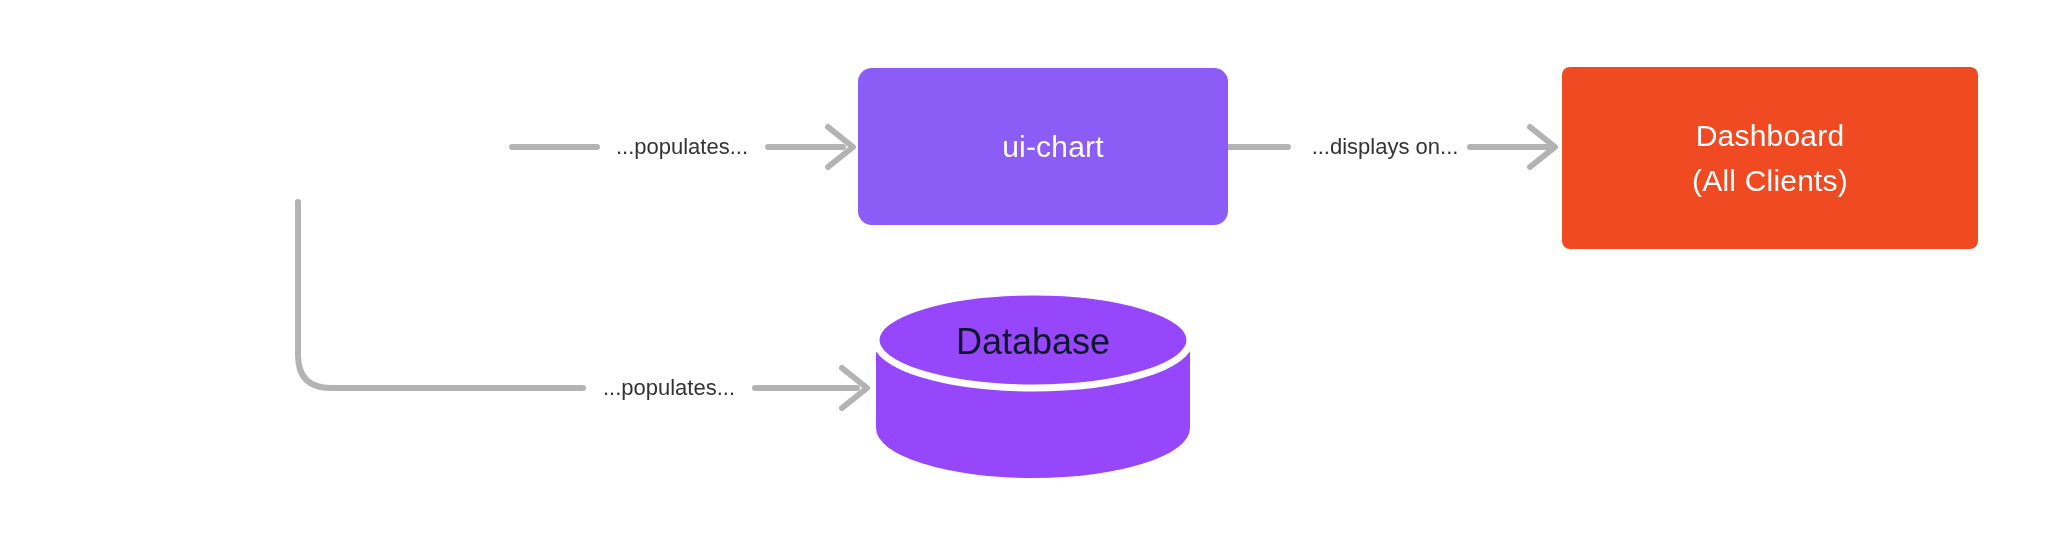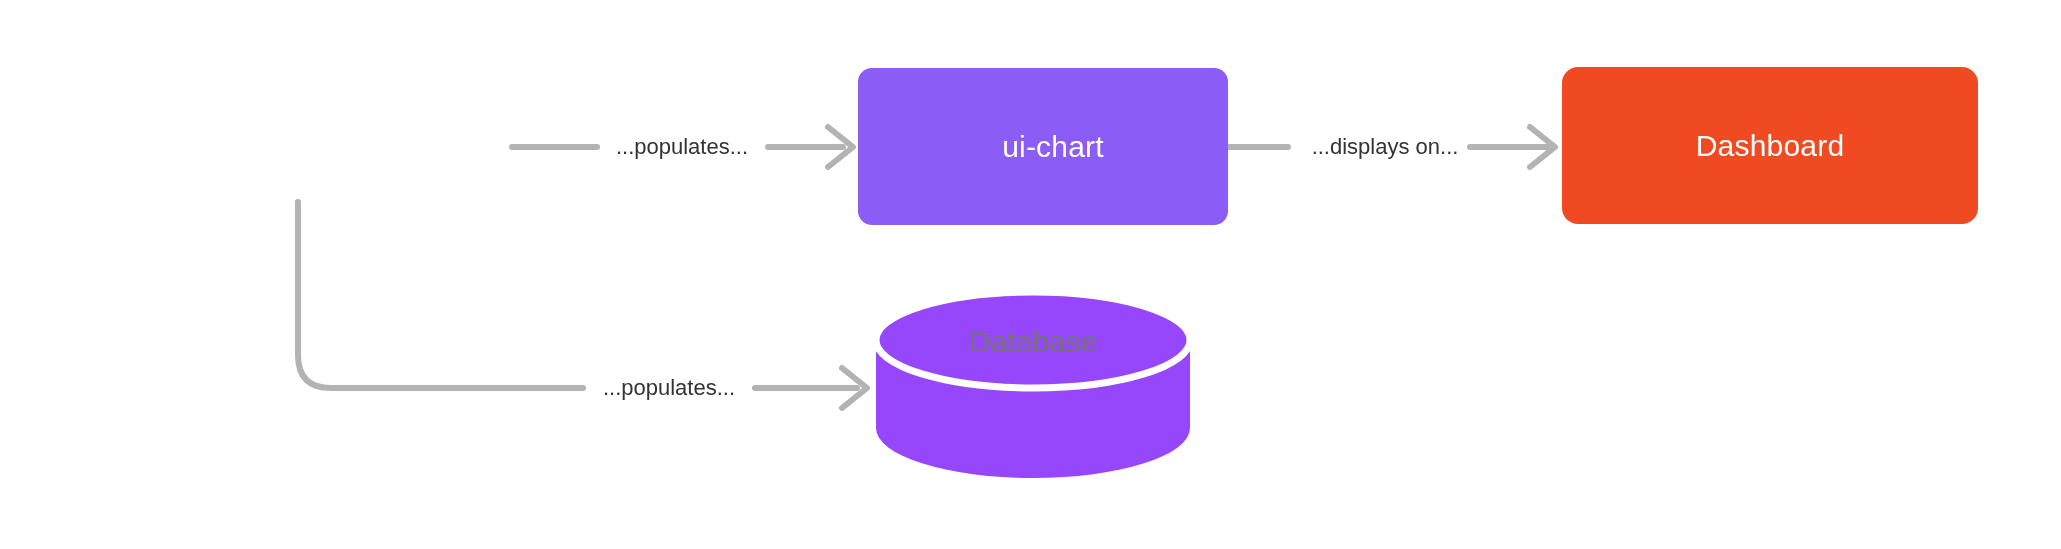--- a/index.html
+++ b/index.html
@@ -45,8 +45,8 @@
   }
   .node-dashboard {
     left: 1562px; top: 67px;
-    width: 416px; height: 157px;
-    border-radius: 16px;
+    width: 416px; height: 182px;
+    border-radius: 8px;
   }
   .node-dashboard .line { line-height: 45px; }
   .db-label {

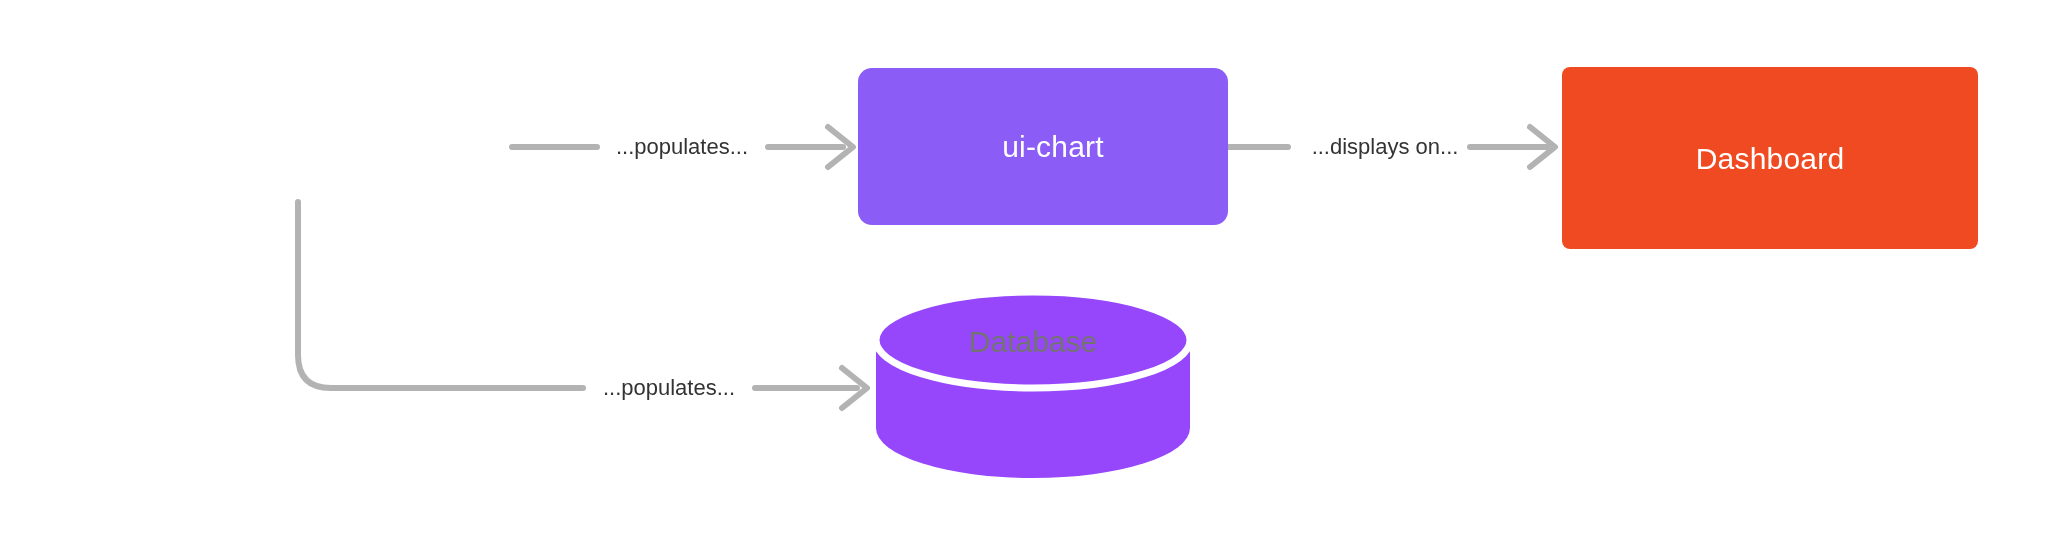--- a/index.html
+++ b/index.html
@@ -114,6 +114,7 @@
 
   <div class="node node-orange node-dashboard">
     <span class="line">Dashboard</span>
+    <span class="line">(All Clients)</span>
   </div>
 
   <div class="db-label">Database</div>

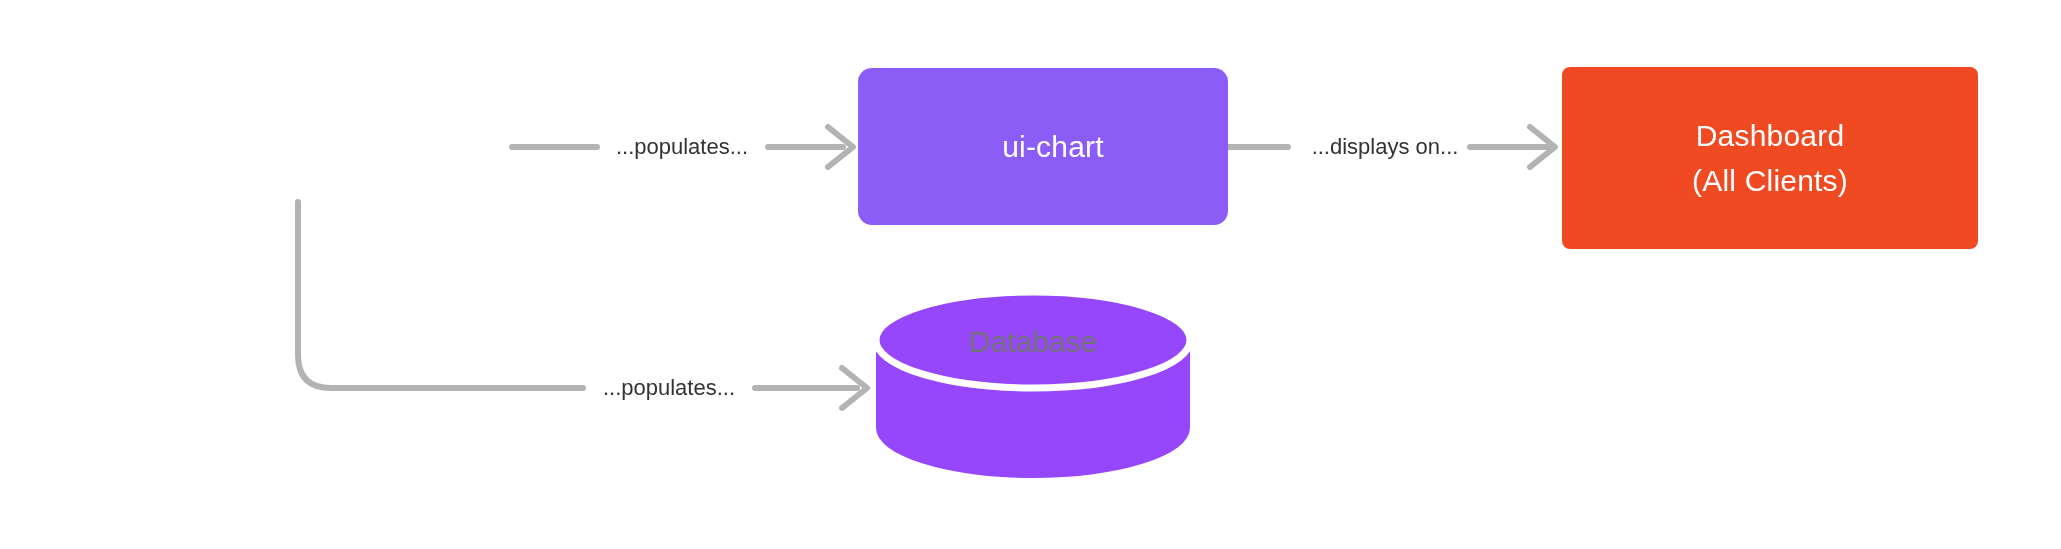--- a/index.html
+++ b/index.html
@@ -56,8 +56,8 @@
     display: flex;
     align-items: center;
     justify-content: center;
-    color: #737373;
-    font-size: 30px;
+    color: #0f172a;
+    font-size: 36px;
     font-weight: 500;
   }
   .edge-label {

